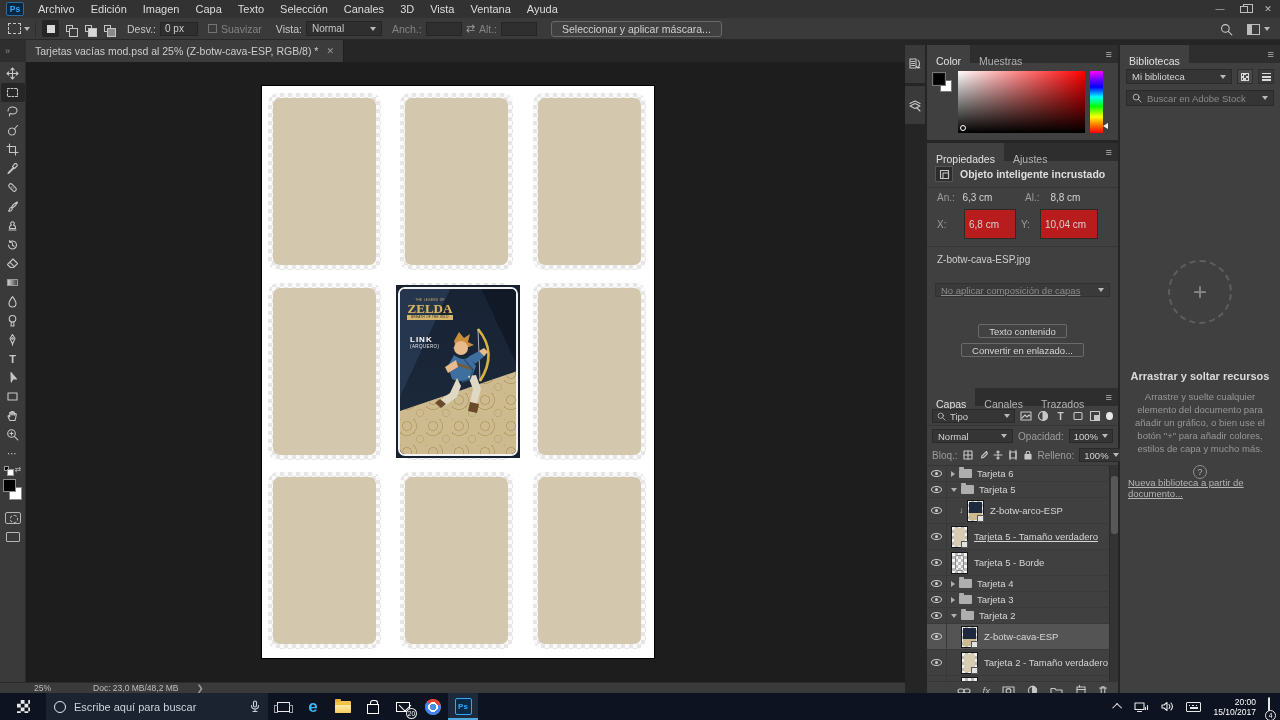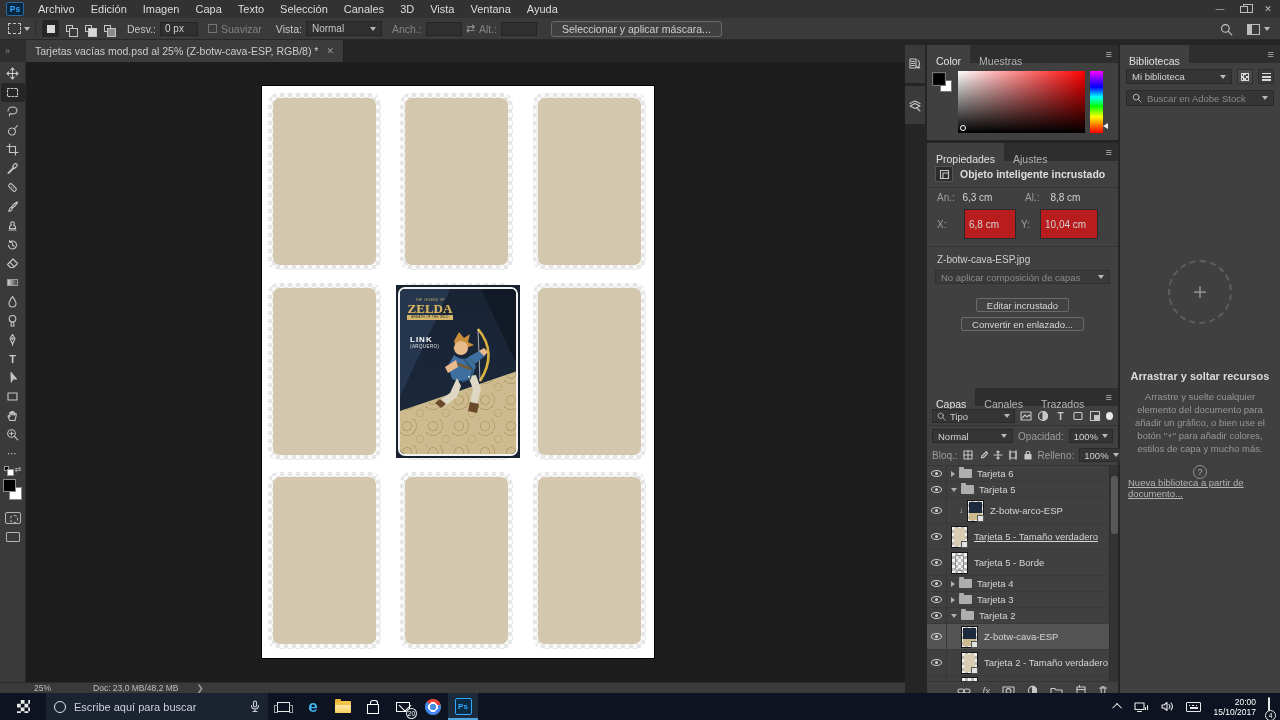--- a/index.html
+++ b/index.html
@@ -140,7 +140,7 @@
   .pr-field { width:52px; height:30px; background:#b91c1c; border:1px solid #2a2a2a; display:flex; align-items:center; padding:12px 4px; color:#d2d2d2; }
   .pr-sep { height:1px; background:#353535; margin:5px 0; }
   .pr-file { padding:2px 10px 4px 10px; color:#cfcfcf; }
-  .pr-drop { margin:1px 8px; height:14px; background:#3a3a3a; border:1px solid #313131; color:#8b8b8b; display:flex; align-items:center; padding:0 5px; gap:6px; font-size:9.5px; }
+  .pr-drop { margin:14px 8px; height:14px; background:#3a3a3a; border:1px solid #313131; color:#8b8b8b; display:flex; align-items:center; padding:0 5px; gap:6px; font-size:9.5px;text-decoration:underline; }
   .pr-btn { margin:5px auto 0 auto; height:14px; border:1px solid #6a6a6a; border-radius:2px; background:#424242; color:#d6d6d6; display:flex; align-items:center; justify-content:center; font-size:9.5px; padding:0 10px; width:max-content; }
 
   

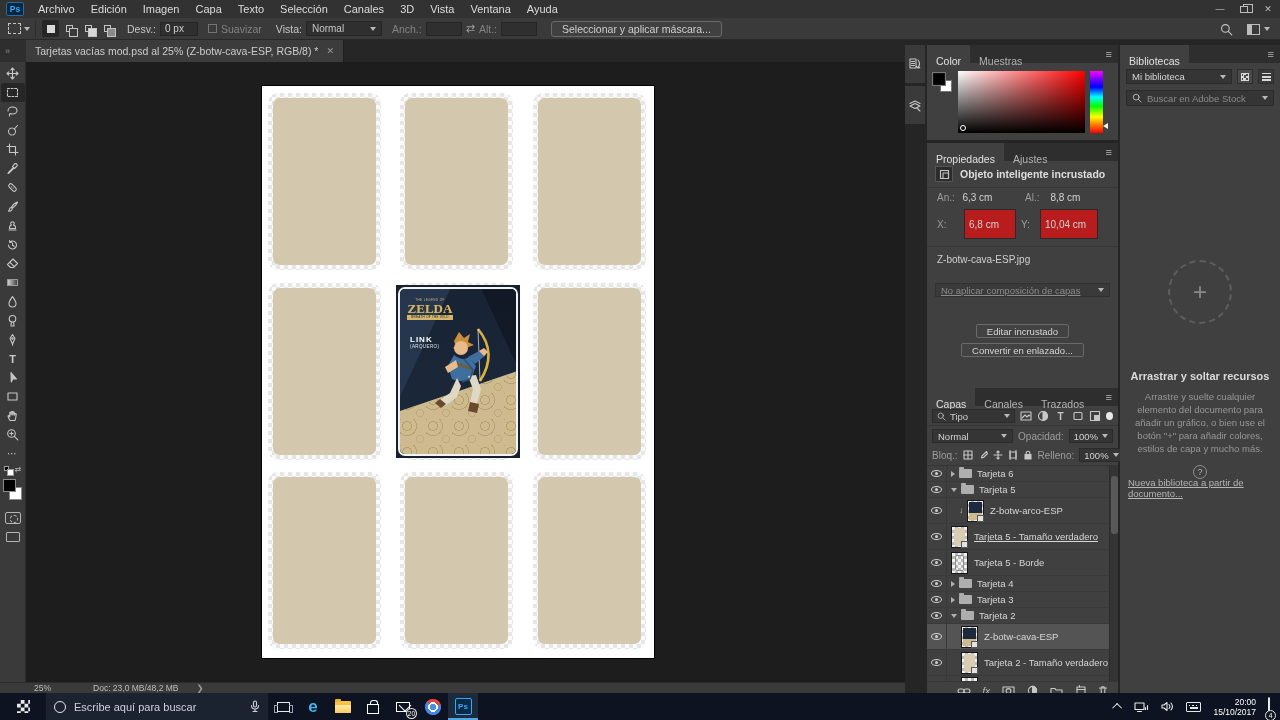--- a/index.html
+++ b/index.html
@@ -584,7 +584,7 @@
         <span class="chev" style="margin-left:auto"></span>
       </div>
       <div style="height:8px"></div>
-      <div class="pr-btn">Editar incrustado</div>
+      <div class="pr-btn">Texto contenido</div>
       <div class="pr-btn">Convertir en enlazado...</div>
     </div>
   </div>

